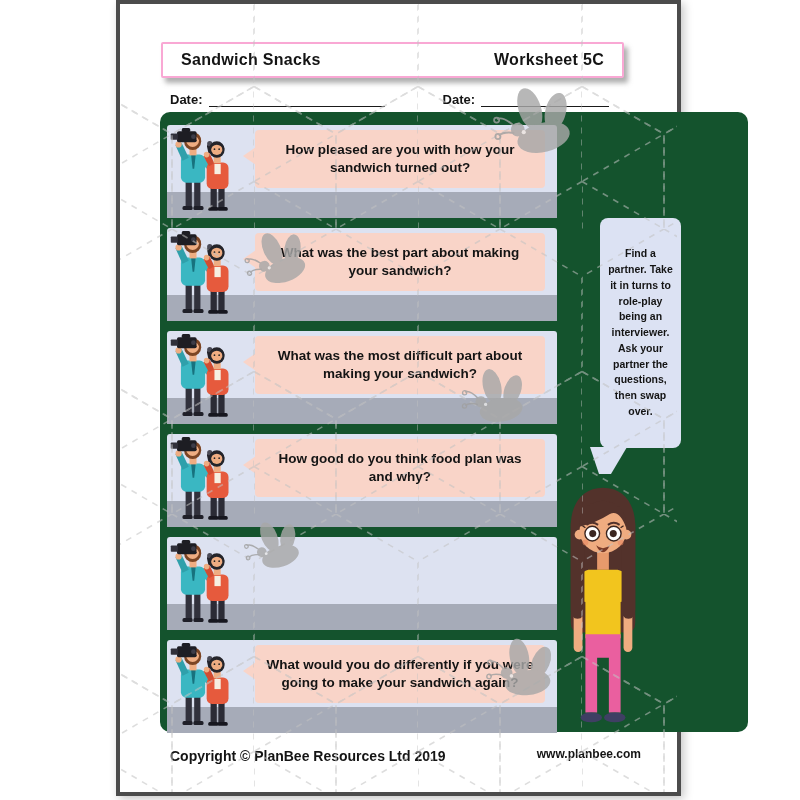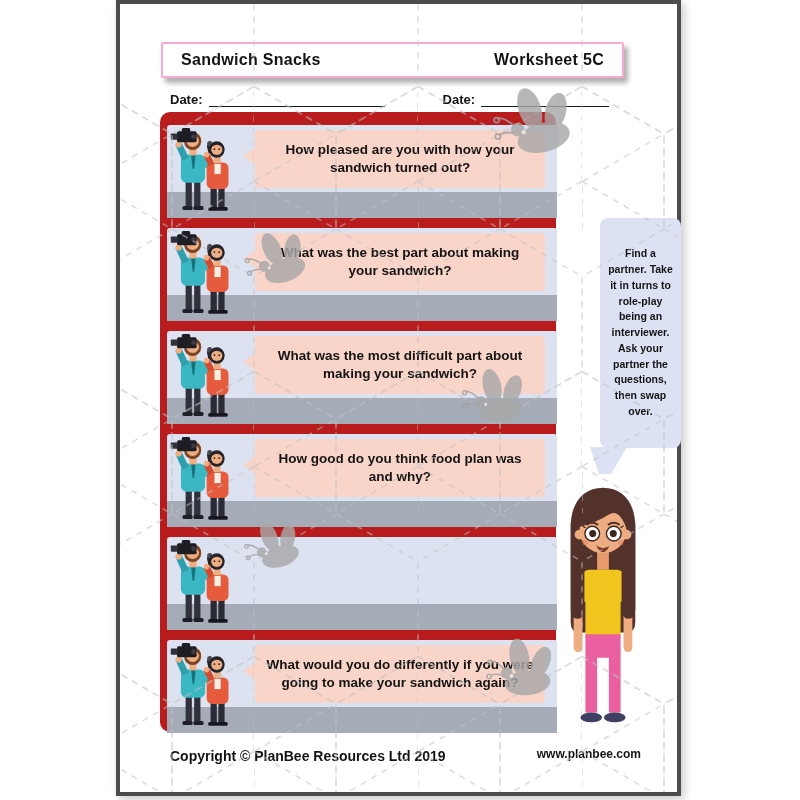--- a/index.html
+++ b/index.html
@@ -20,7 +20,7 @@
   .name-line{width:176px;margin-right:58px;}
   .date-line{width:128px;}
   
-  .panel{position:absolute;left:40px;top:108px;width:396px;height:620px;background:#b91c1c;border-radius:10px;}
+  .panel{position:absolute;left:40px;top:108px;width:588px;height:620px;background:#14532d;border-radius:10px;}
   .cards{position:absolute;left:7px;top:13px;display:flex;flex-direction:column;gap:10px;}
   .card{position:relative;width:390px;height:93px;background:#dde2f1;border-radius:3px;}
   .band{position:absolute;left:0;bottom:0;width:100%;height:26px;background:#a6abb8;}

